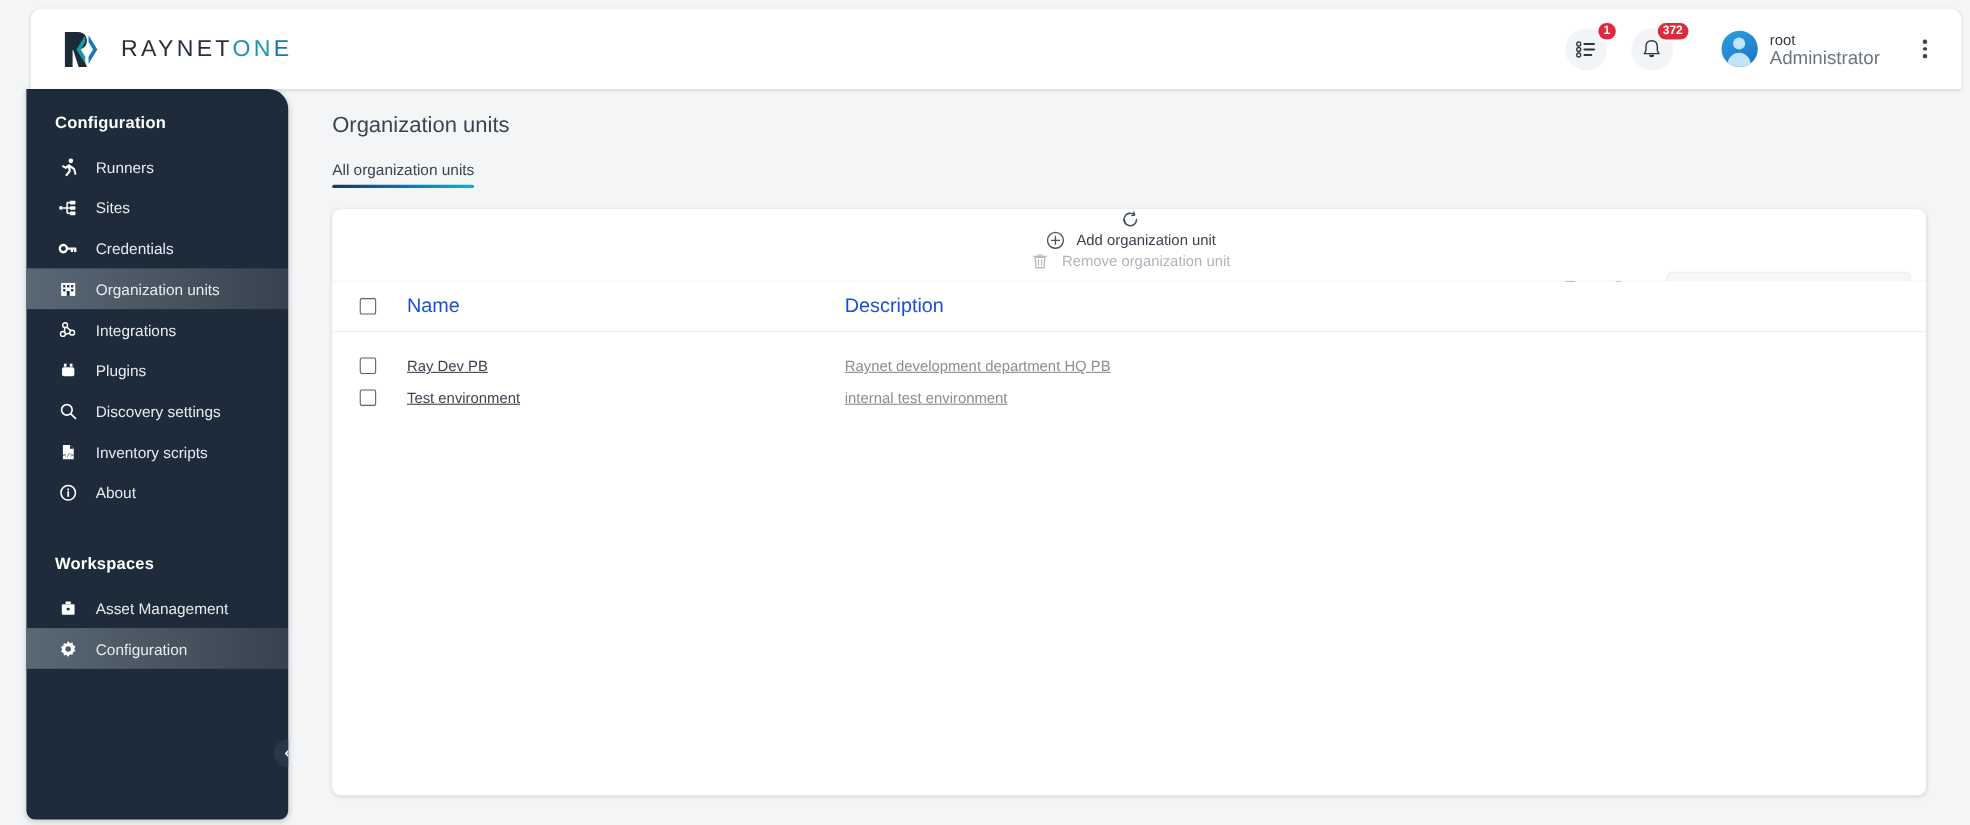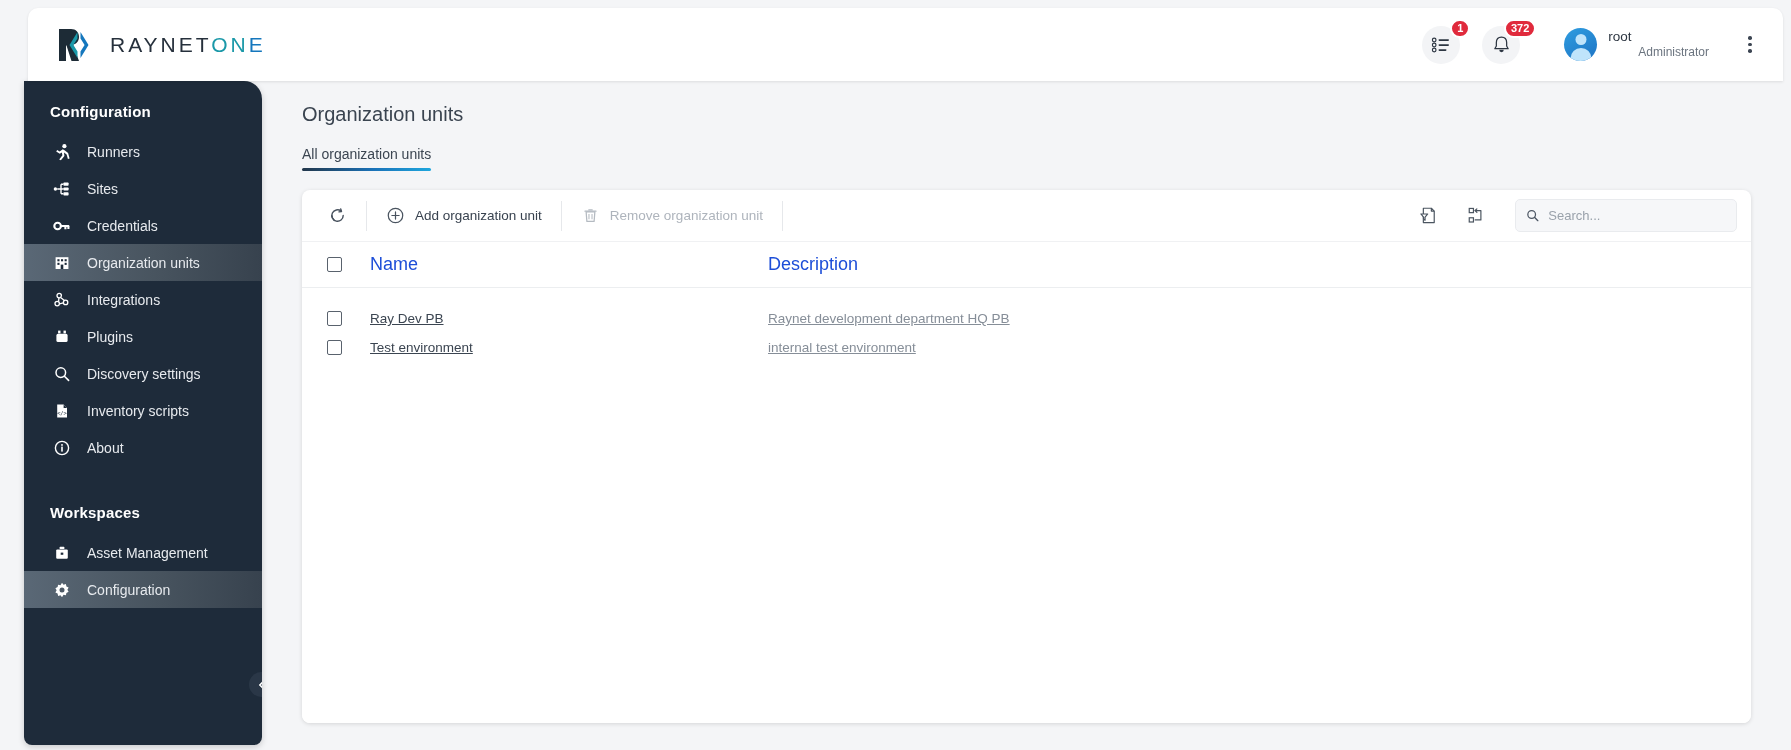--- a/index.html
+++ b/index.html
@@ -73,7 +73,7 @@
     background:#bfe4fb; transform:translateX(-50%);
   }
   .user-name { font-size: 13.5px; color: #2d3642; line-height: 16px; }
-  .user-role { font-size: 12px; color: #6b747f; line-height: 15px; margin-left: 30px; }
+  .user-role { font-size: 17px; color: #6b747f; line-height: 15px; }
   .kebab {
     margin-left: 30px; width: 22px; height: 30px;
     display:flex; flex-direction:column; align-items:center; justify-content:center;

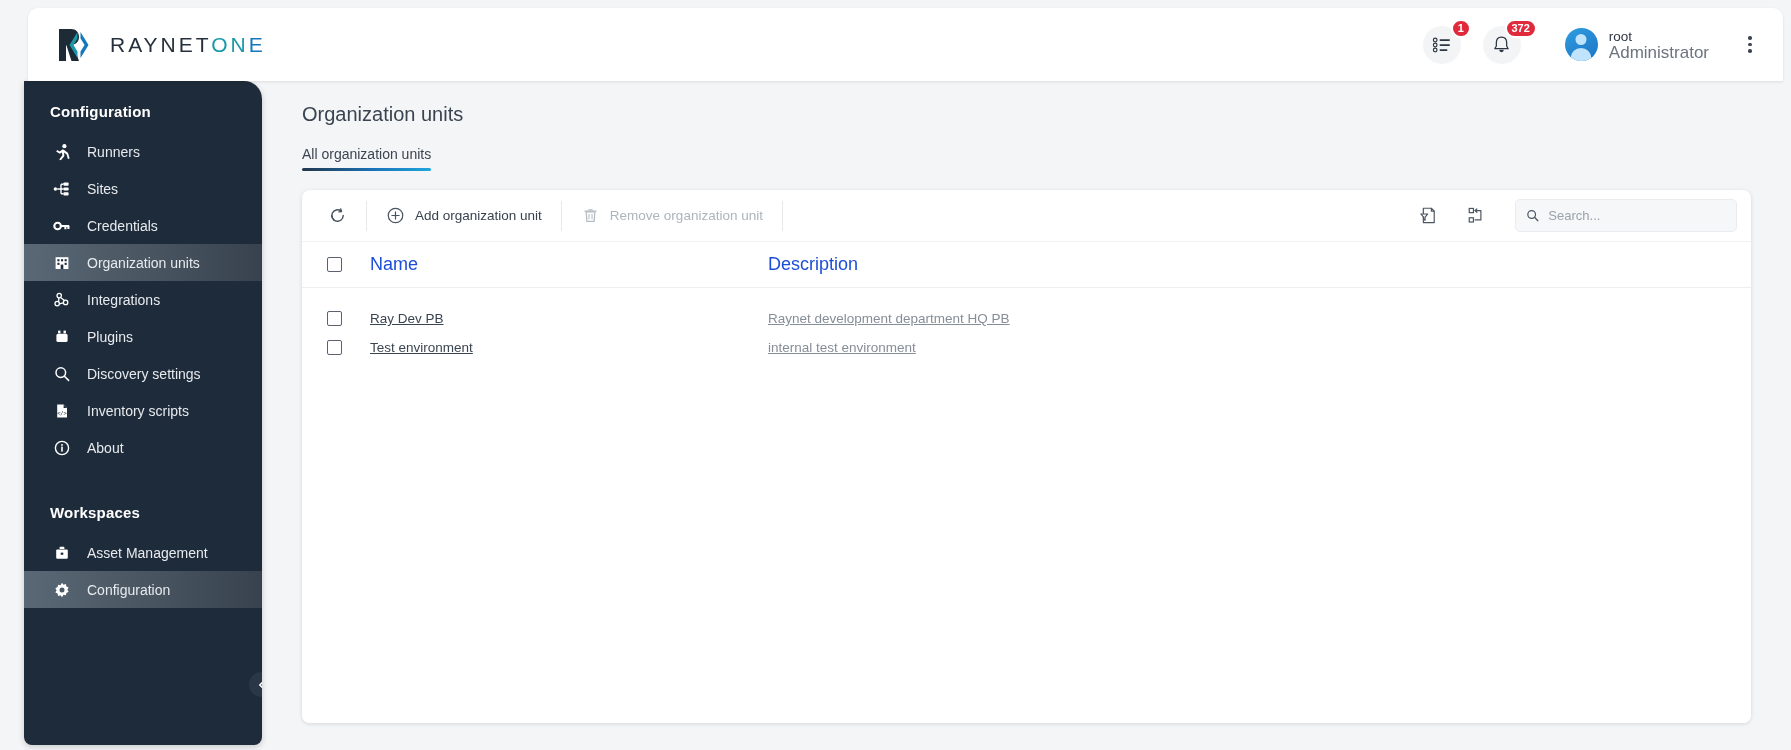--- a/index.html
+++ b/index.html
@@ -147,9 +147,10 @@
     overflow: hidden;
   }
   .toolbar {
-    height: 52px; display: flex; align-items: center;
+    height: 66px; display: flex; align-items: center;
     padding: 0 14px 0 16px;
     border-bottom: 1px solid #f0f1f3;
+    flex-direction: column;
   }
   .tb-btn {
     display: flex; align-items: center; gap: 10px;

